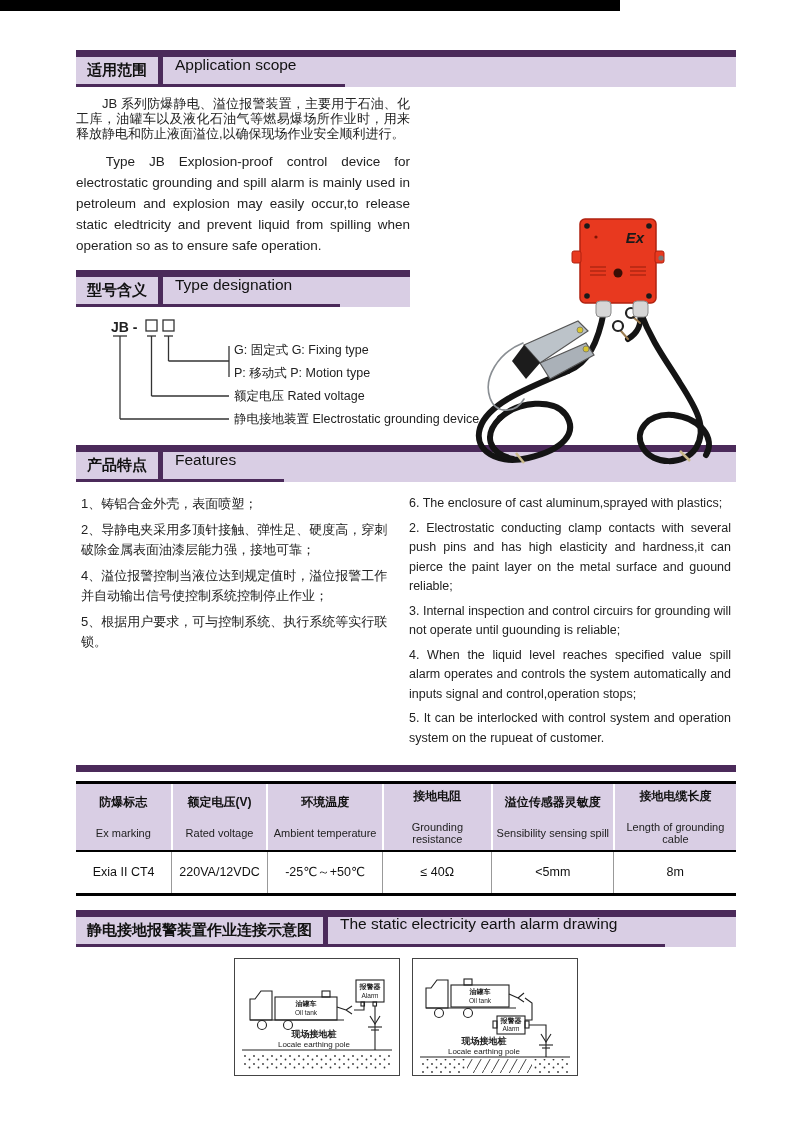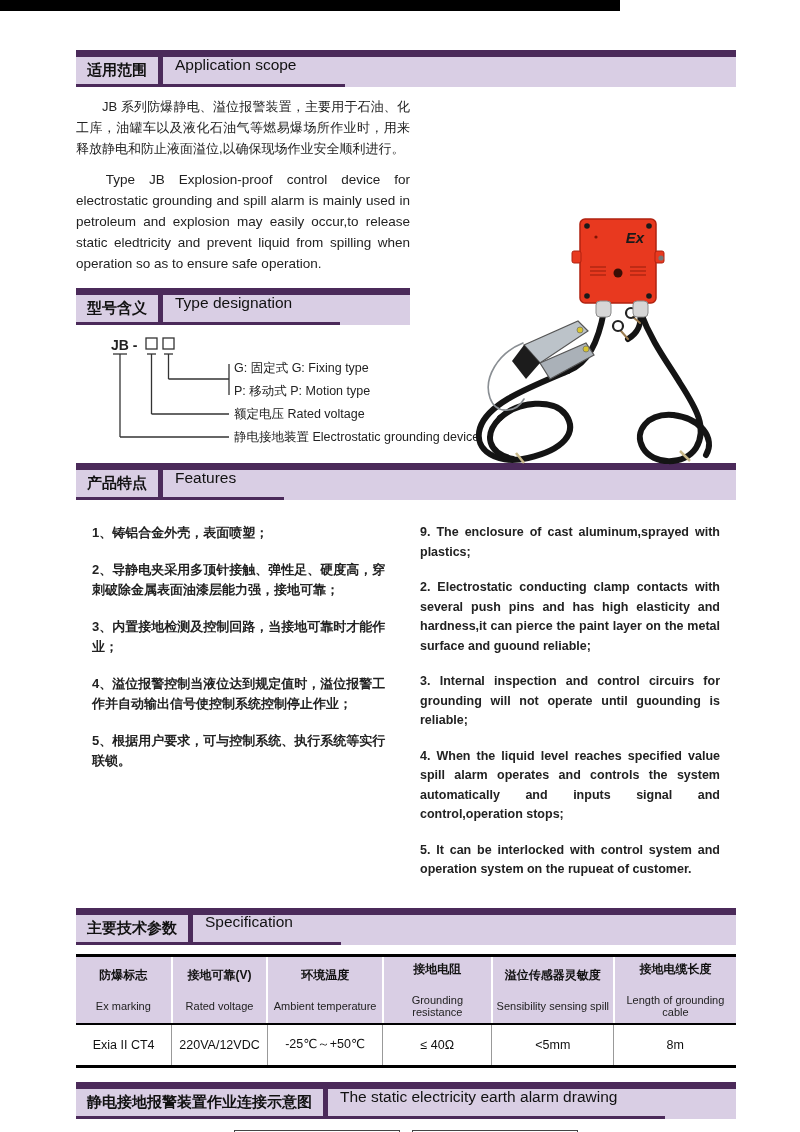--- a/index.html
+++ b/index.html
@@ -33,7 +33,7 @@
 
   
   .scope-body { width: 334px; margin-top: 9px; }
-  .para-cn { font-size: 13px; line-height: 21px; text-align: justify; text-indent: 2em; color: #222; }
+  .para-cn { font-size: 13px; line-height: 15px; text-align: justify; text-indent: 2em; color: #222; }
   .para-en { font-size: 13.5px; line-height: 21px; text-align: justify; text-indent: 2.2em; margin-top: 10px; color: #222; }
 
   .photo { position: absolute; left: 428px; top: 203px; width: 315px; height: 298px; }

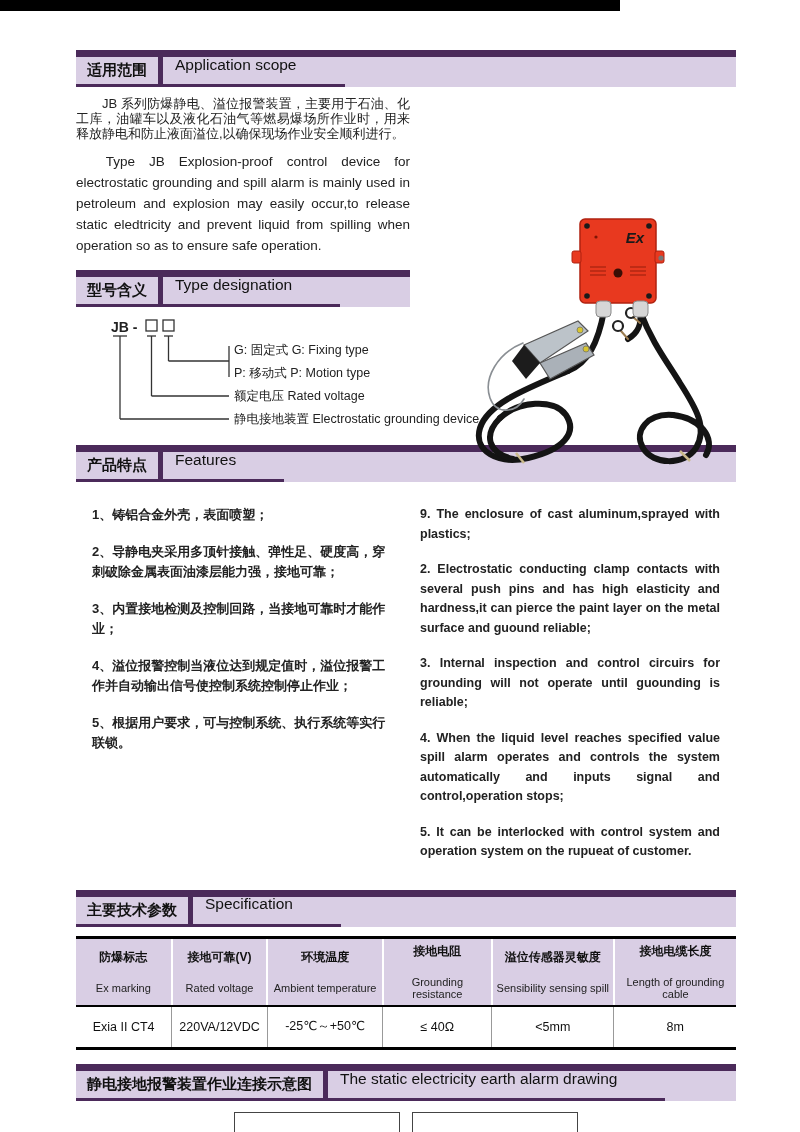--- a/index.html
+++ b/index.html
@@ -45,7 +45,7 @@
   .features-cols { display: flex; margin-top: 7px; }
   .feat-cn { width: 328px; font-size: 13px; line-height: 20.5px; color: #222; }
   .feat-en { width: 332px; margin-left: 0px; font-size: 12.5px; line-height: 19.5px; color: #222; text-align: justify; }
-  .feat-item { margin: 16px; font-weight: bold; }
+  .feat-item { margin: 5px; }
 
   
   .spec-table { width: 100%; border-collapse: collapse; margin-top: 9px; border-top: 3px solid #000000; border-bottom: 3px solid #000; table-layout: fixed; }

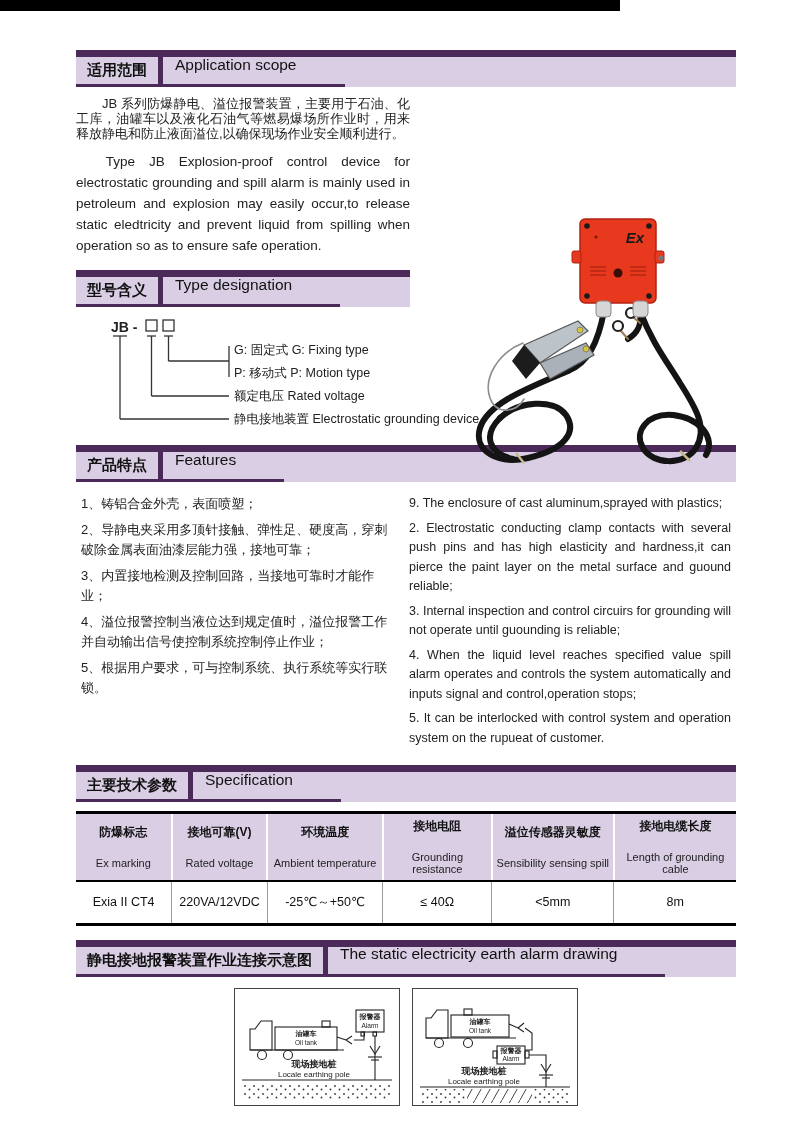--- a/index.html
+++ b/index.html
@@ -131,7 +131,7 @@
         <p class="feat-item">5、根据用户要求，可与控制系统、执行系统等实行联锁。</p>
       </div>
       <div class="feat-en">
-        <p class="feat-item">9. The enclosure of cast aluminum,sprayed with plastics;</p>
+        <p class="feat-item">6. The enclosure of cast aluminum,sprayed with plastics;</p>
         <p class="feat-item">2. Electrostatic conducting clamp contacts with several push pins and has high elasticity and hardness,it can pierce the paint layer on the metal surface and guound reliable;</p>
         <p class="feat-item">3. Internal inspection and control circuirs for grounding will not operate until guounding is reliable;</p>
         <p class="feat-item">4. When the liquid level reaches specified value spill alarm operates and controls the system automatically and inputs signal and control,operation stops;</p>

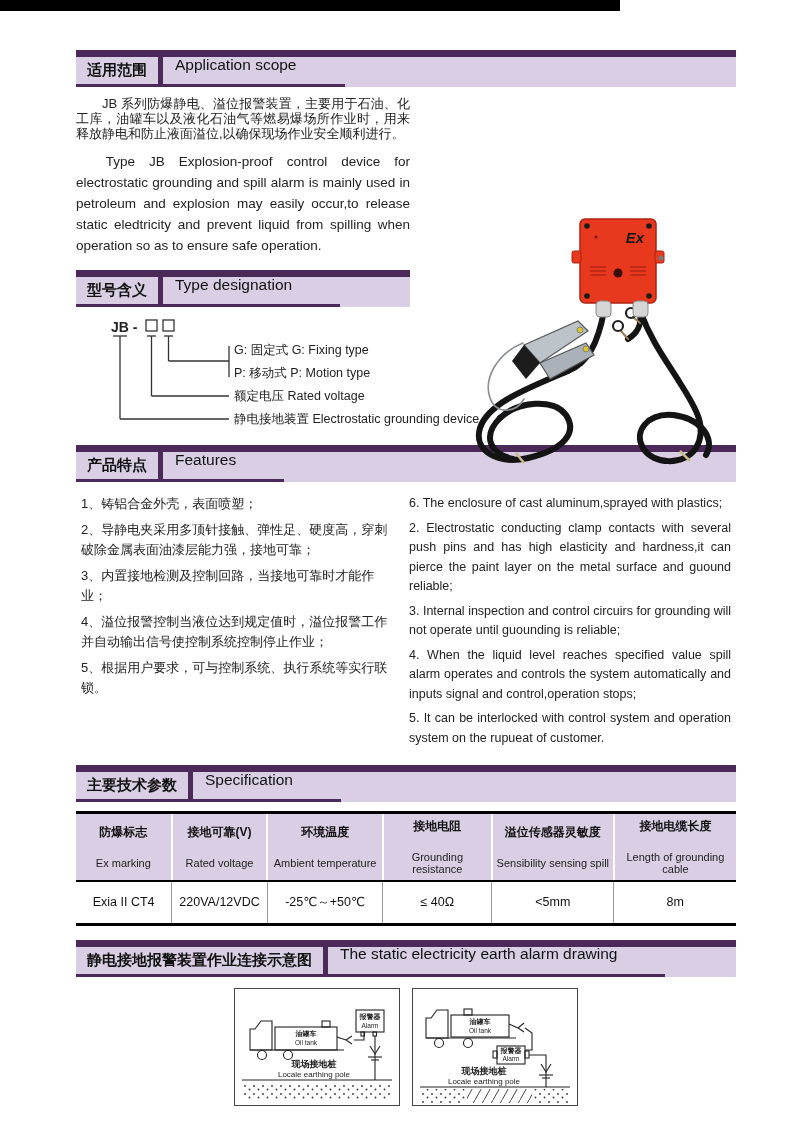--- a/index.html
+++ b/index.html
@@ -126,7 +126,6 @@
       <div class="feat-cn">
         <p class="feat-item">1、铸铝合金外壳，表面喷塑；</p>
         <p class="feat-item">2、导静电夹采用多顶针接触、弹性足、硬度高，穿刺破除金属表面油漆层能力强，接地可靠；</p>
-        <p class="feat-item">3、内置接地检测及控制回路，当接地可靠时才能作业；</p>
         <p class="feat-item">4、溢位报警控制当液位达到规定值时，溢位报警工作并自动输出信号使控制系统控制停止作业；</p>
         <p class="feat-item">5、根据用户要求，可与控制系统、执行系统等实行联锁。</p>
       </div>

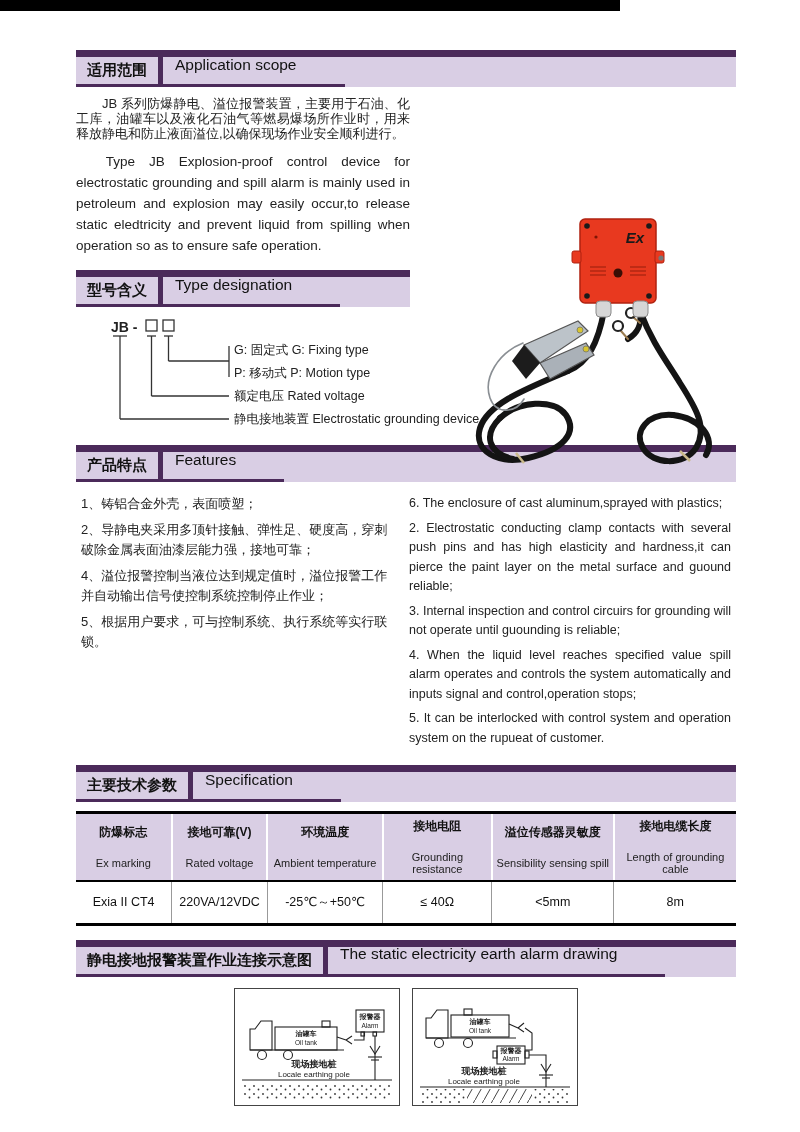--- a/index.html
+++ b/index.html
@@ -141,11 +141,6 @@
 
   <div class="sec mt12">
     <div class="sec-bar"></div>
-    <div class="sec-band">
-      <span class="sec-cn">主要技术参数</span>
-      <span class="sec-div"></span>
-      <span class="sec-en">Specification</span>
-    </div>
     <table class="spec-table">
       <colgroup>
         <col style="width:14.5%">

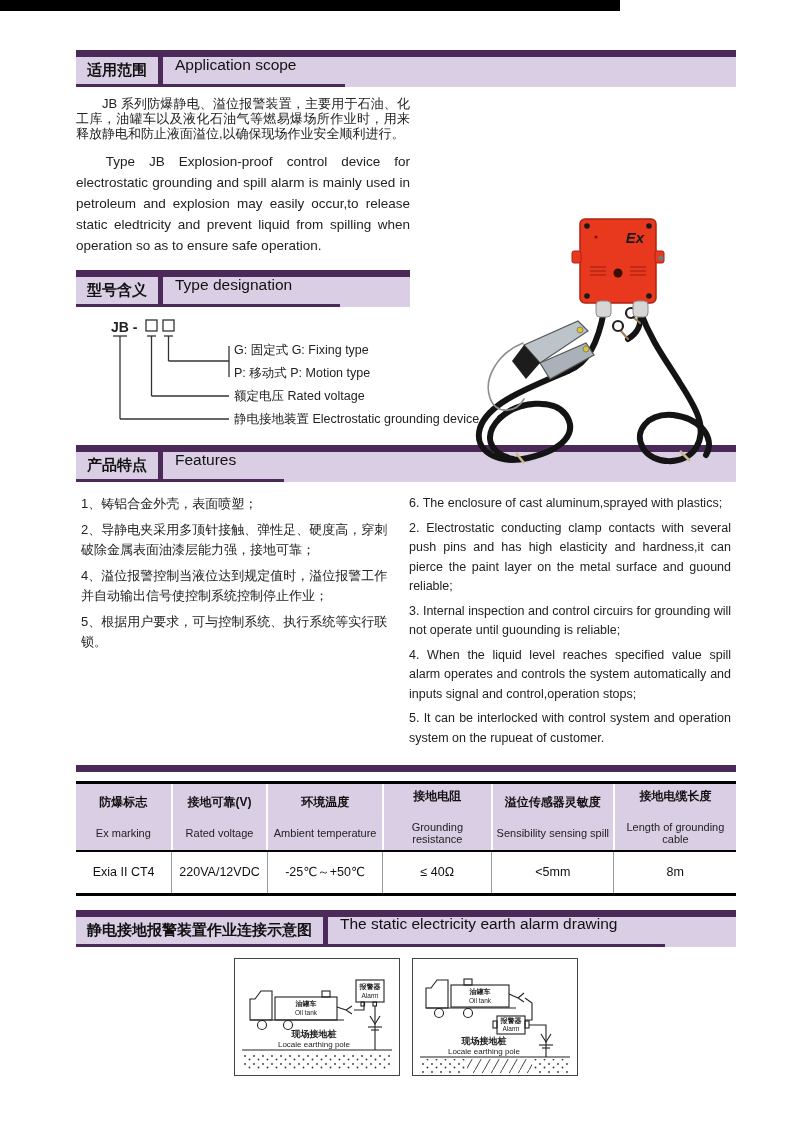--- a/index.html
+++ b/index.html
@@ -157,7 +157,7 @@
               <div class="th-en">Ex marking</div>
             </th>
         <th>
-              <div class="th-cn">接地可靠(V)</div>
+              <div class="th-cn">额定电压(V)</div>
               <div class="th-en">Rated voltage</div>
             </th>
         <th>

